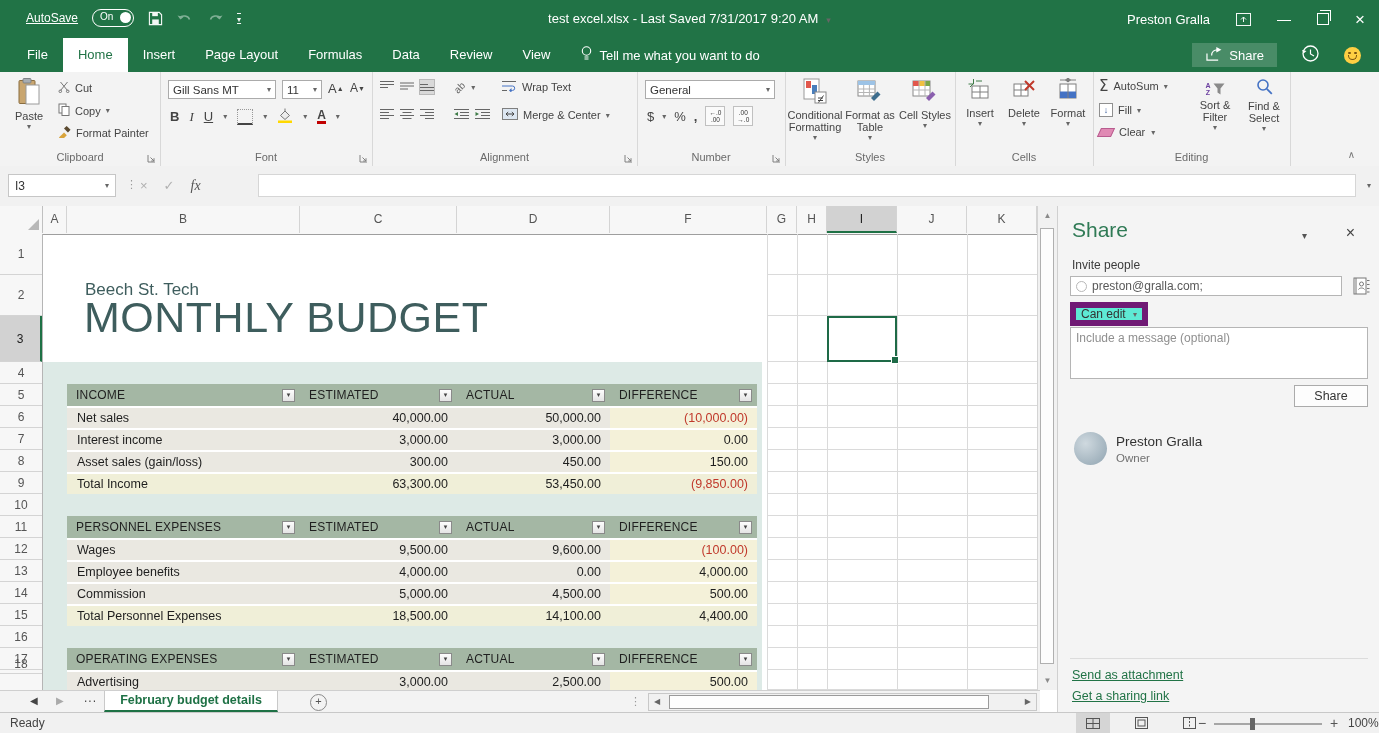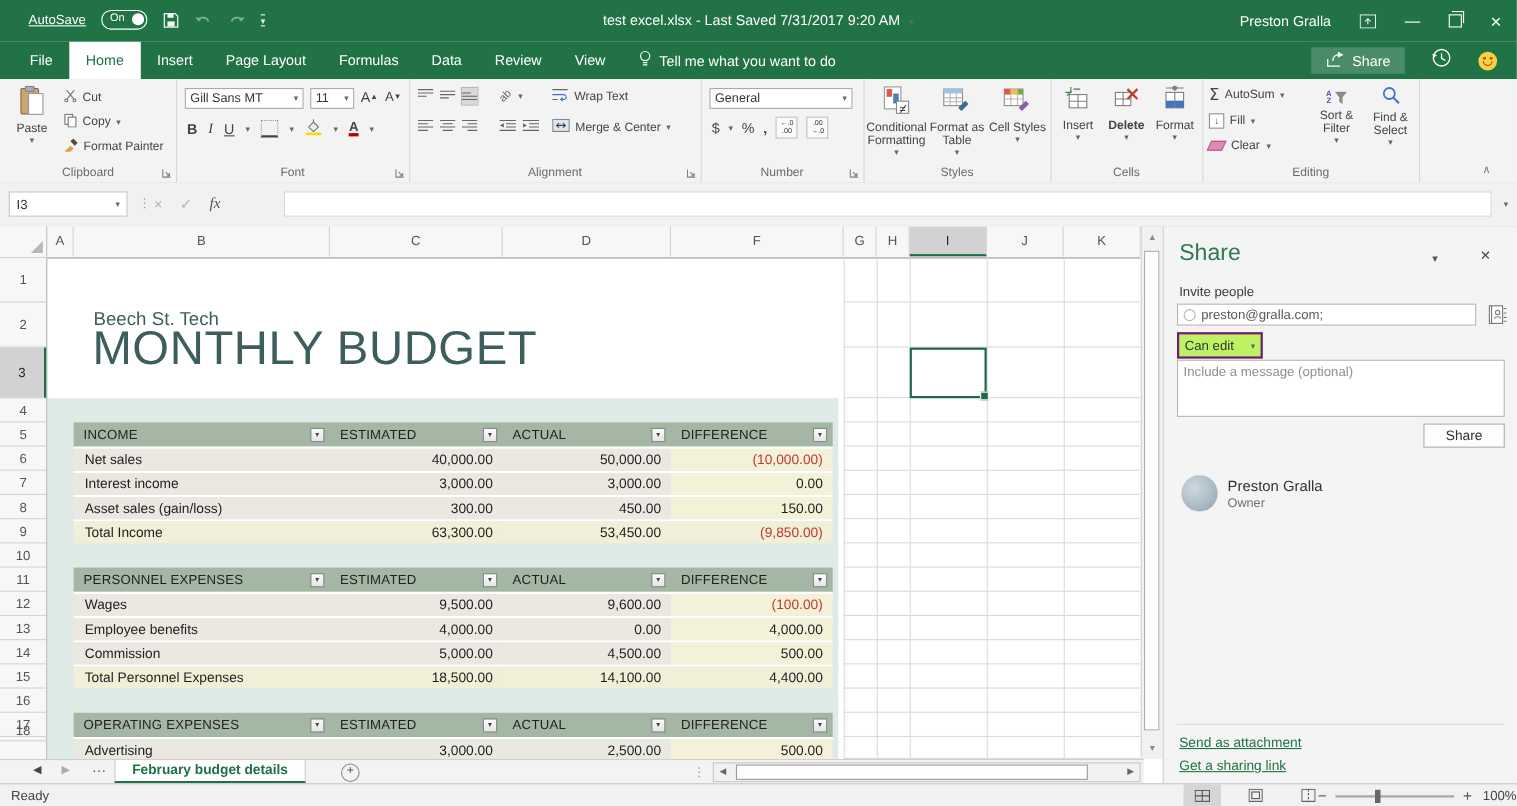--- a/index.html
+++ b/index.html
@@ -445,7 +445,7 @@
         <div class="cap">Insert</div>
         <div class="dd">▾</div>
       </div>
-      <div class="bigbtn" style="left:48px;width:42px;font-weight:bold;">
+      <div class="bigbtn" style="left:48px;width:42px;">
         <span><svg width="24" height="24" viewBox="0 0 24 24">
               <rect x="2" y="6" width="14" height="12" fill="#fff" stroke="#7f7f7f"></rect>
               <path d="M2 12h14M9 6v12" stroke="#7f7f7f"></path>

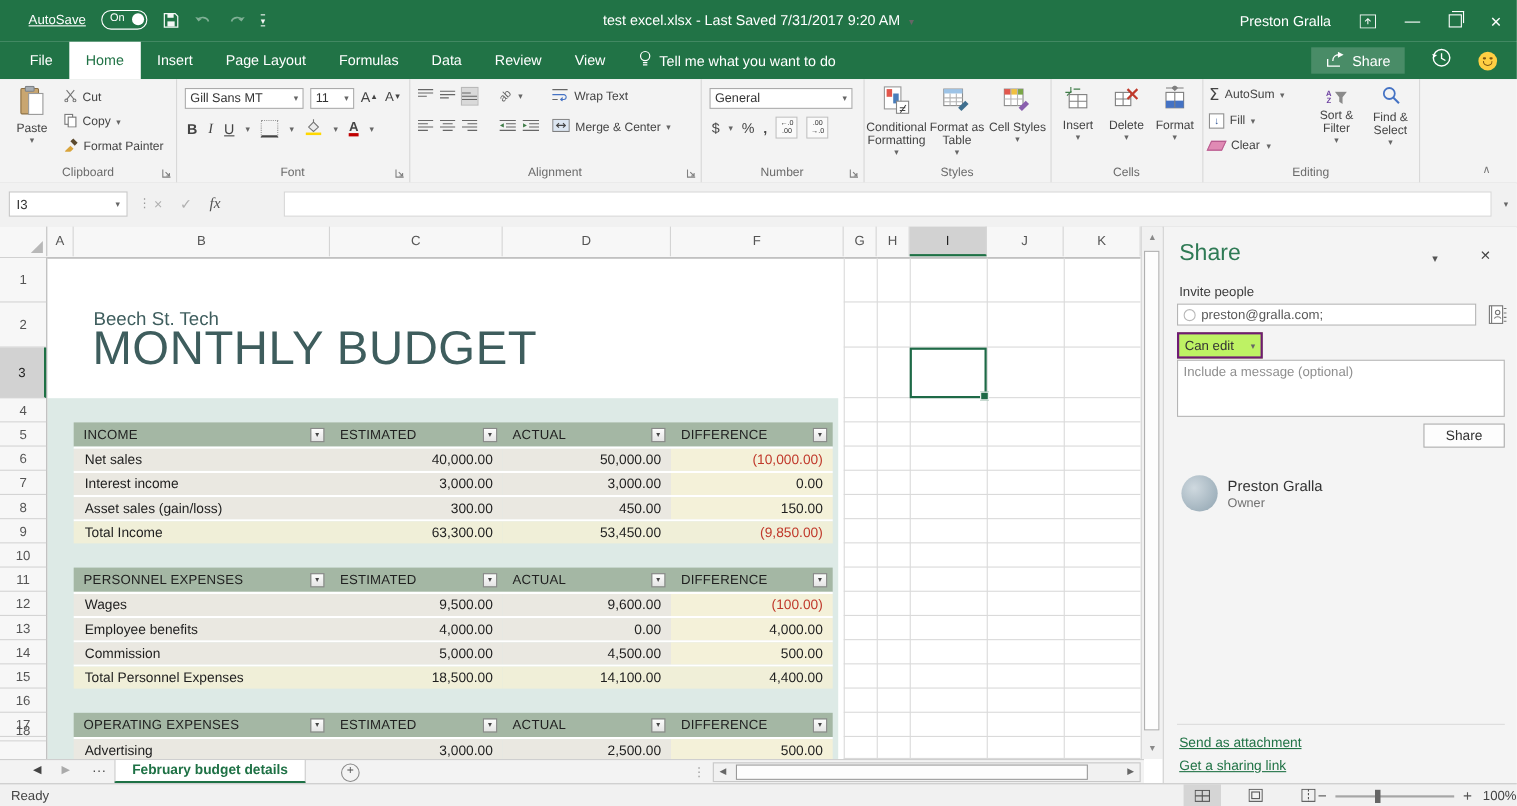--- a/index.html
+++ b/index.html
@@ -114,7 +114,7 @@
      display:flex;align-items:center;gap:5px;padding:0 5px;box-sizing:border-box;font-size:12px;color:#595959;}
   #sp-input .circ{width:9px;height:9px;border:1px solid #b8b8b8;border-radius:50%;flex:none;}
   #sp-book{position:absolute;left:294px;top:71px;}
-  #sp-select{position:absolute;left:12px;top:96px;width:78px;height:24px;background:#bef264;border:2px solid #701a75;
+  #sp-select{position:absolute;left:12px;top:96px;width:78px;height:24px;background:#5eead4;border:6px solid #701a75;
      display:flex;align-items:center;justify-content:space-between;padding:0 5px;box-sizing:border-box;font-size:12px;color:#333;}
   #sp-msg{position:absolute;left:12px;top:121px;width:298px;height:52px;border:1px solid #b5b5b5;background:#fff;
      font-size:12px;color:#555;font-family:"Liberation Sans",sans-serif;padding:3px 5px;box-sizing:border-box;resize:none;}

